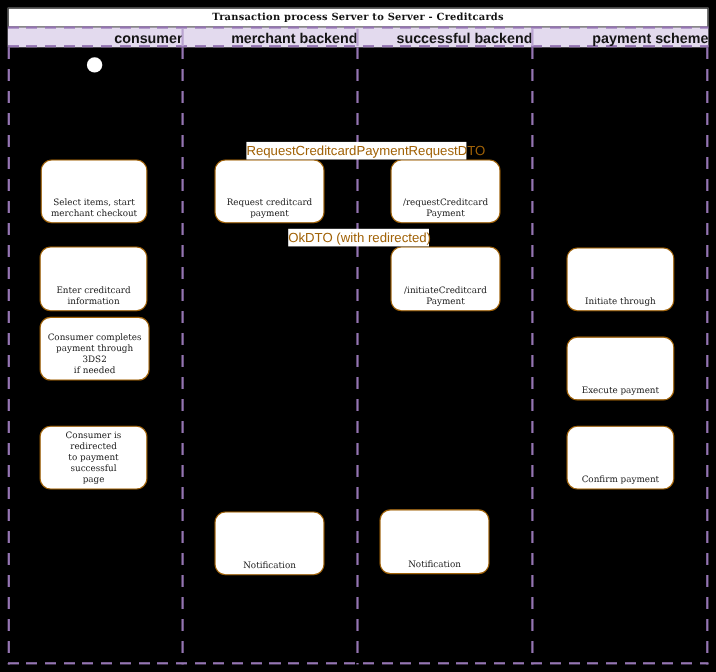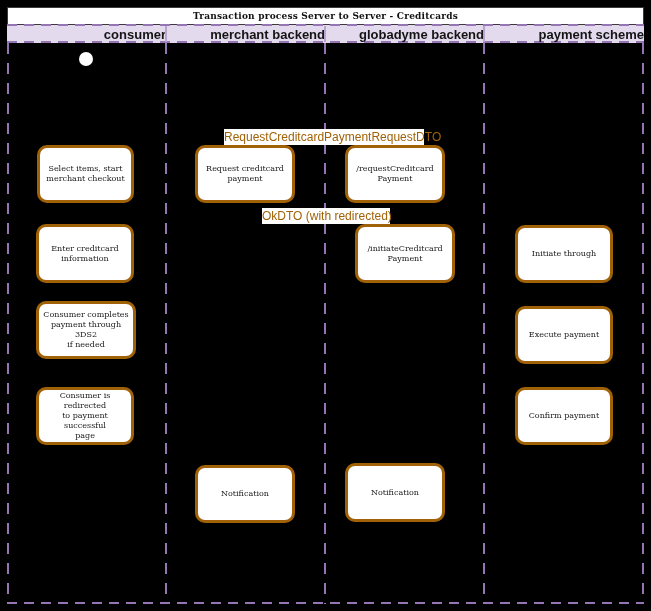--- a/index.html
+++ b/index.html
@@ -132,7 +132,7 @@
     <span>merchant backend</span>
   </div>
   <div class="lane-header" style="left:325px;width:159px">
-    <span>globadyme backend</span>
+    <span>successful backend</span>
   </div>
   <div class="lane-header" style="left:484px;width:160px">
     <span>payment scheme</span>

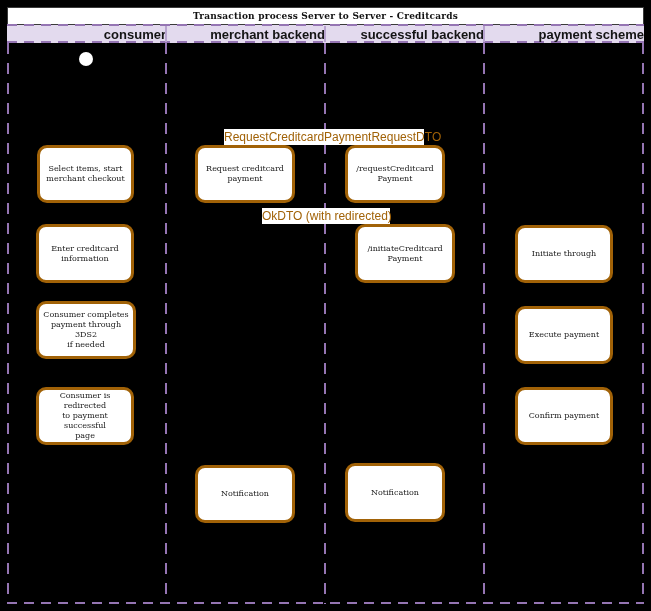--- a/index.html
+++ b/index.html
@@ -75,11 +75,11 @@
   .node {
     position: absolute;
     background: #ffffff;
-    border: 3px solid #a16207;
+    border: 1px solid #a16207;
     border-radius: 10px;
     box-sizing: border-box;
     display: flex;
-    align-items: center;
+    align-items: flex-end;
     justify-content: center;
     padding: 3px 4px;
   }

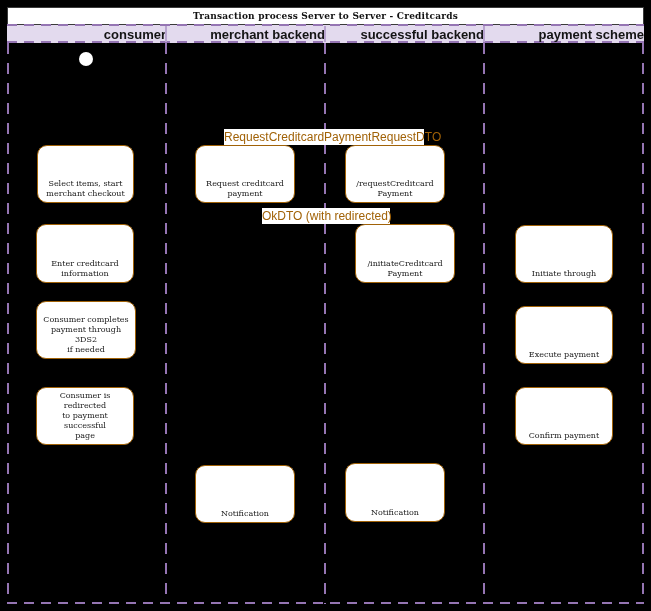--- a/index.html
+++ b/index.html
@@ -178,7 +178,7 @@
     <span class="node-text">Notification</span>
   </div>
 
-  <div class="node" style="left:345px;top:145px;width:100px;height:58px">
+  <div class="node" style="left:355px;top:145px;width:100px;height:58px">
     <span class="node-text">/requestCreditcard
 Payment</span>
   </div>

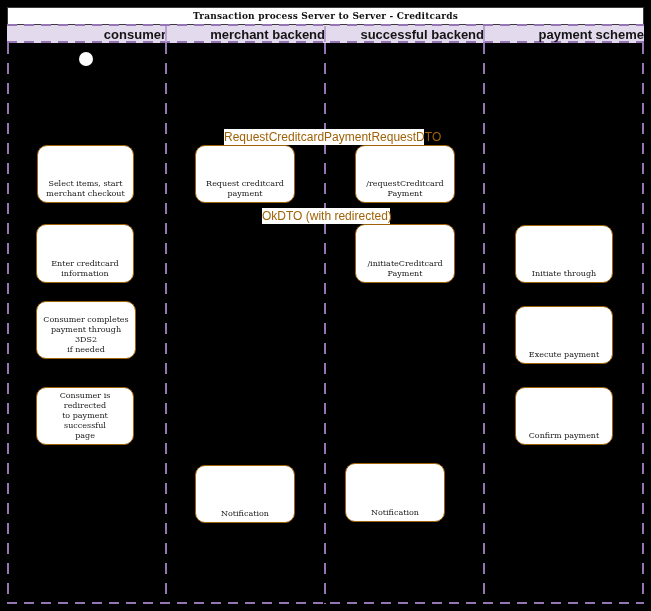--- a/index.html
+++ b/index.html
@@ -159,7 +159,7 @@
     <span class="node-text">Enter creditcard
 information</span>
   </div>
-  <div class="node" style="left:36px;top:301px;width:100px;height:58px">
+  <div class="node" style="left:36px;top:288px;width:100px;height:58px">
     <span class="node-text">Consumer completes
 payment through 3DS2
 if needed</span>

